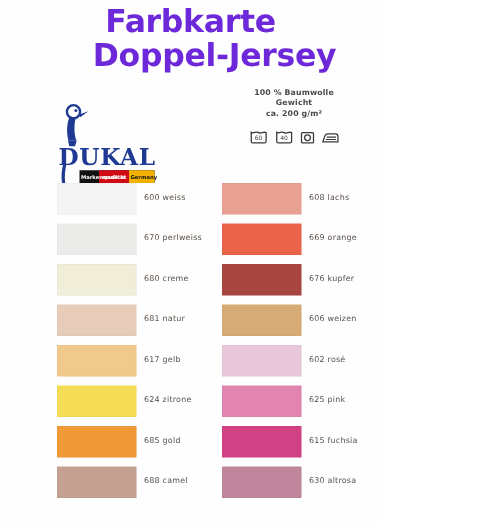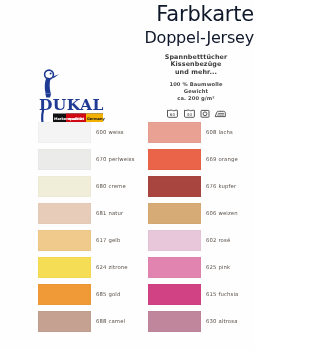--- a/index.html
+++ b/index.html
@@ -31,13 +31,12 @@
   }
   .title-line {
     font-family: "DejaVu Sans", "Liberation Sans", sans-serif;
-    font-weight: normal;
+    font-weight: bold;
     font-size: 21px;
     line-height: 21px;
     letter-spacing: -0.2px;
-    color: #0f172a;
+    color: #6d28d9;
     white-space: nowrap;
-    text-align: right;
   }
   .title-line.l2 {
     margin-top: 2px;

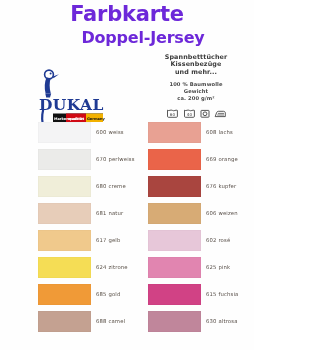--- a/index.html
+++ b/index.html
@@ -40,7 +40,7 @@
   }
   .title-line.l2 {
     margin-top: 2px;
-    font-size: 16px;
+    font-size: 21px;
     padding-left: 32px;
   }
 

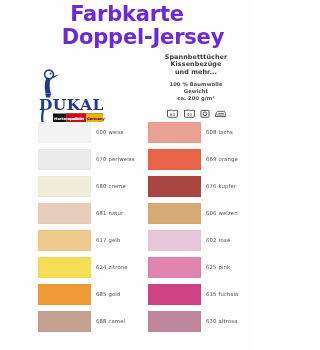--- a/index.html
+++ b/index.html
@@ -163,11 +163,6 @@
   </div>
 
   <div class="info-block">
-    <div class="info-head">
-      <div>Spannbetttücher</div>
-      <div>Kissenbezüge</div>
-      <div>und mehr...</div>
-    </div>
     <div class="info-sub">
       <div>100 % Baumwolle</div>
       <div>Gewicht</div>

